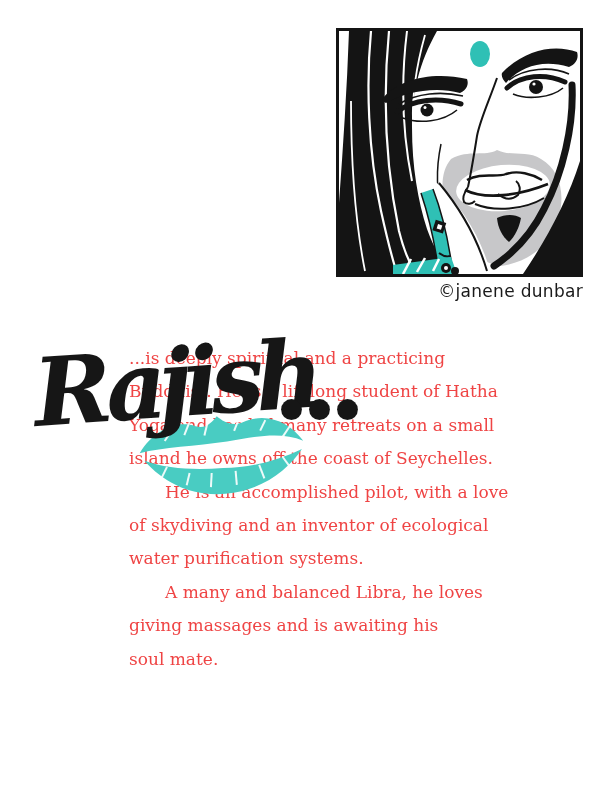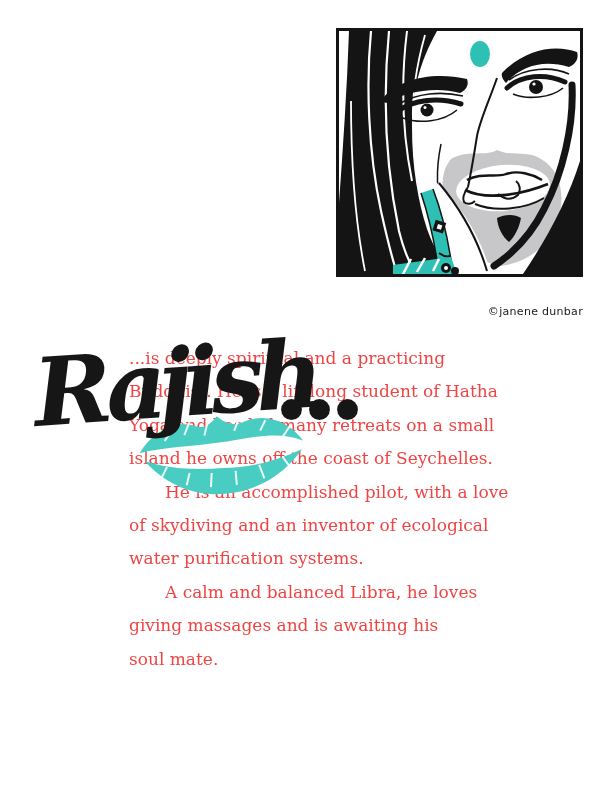--- a/index.html
+++ b/index.html
@@ -32,10 +32,9 @@
     width: 200px;
     text-align: right;
     font-family: "DejaVu Sans", sans-serif;
-    font-size: 11px;
+    font-size: 17px;
     letter-spacing: 0.3px;
     color: #1a1a1a;
-    margin-top: 24px;
   }
 
   

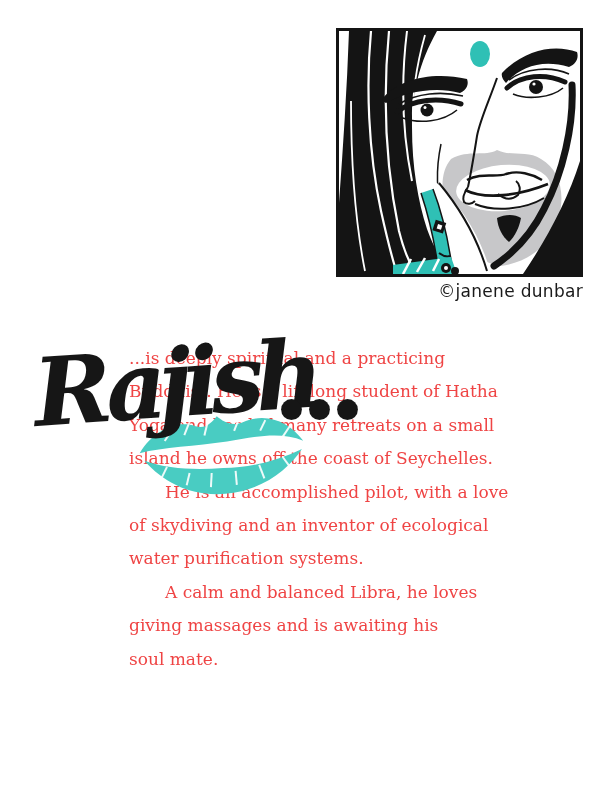--- a/index.html
+++ b/index.html
@@ -199,7 +199,7 @@
     <p class="indent">He is an accomplished pilot, with a love
 of skydiving and an inventor of ecological
 water purification systems.</p>
-    <p class="indent">A calm and balanced Libra, he loves
+    <p class="indent">A many and balanced Libra, he loves
 giving massages and is awaiting his
 soul mate.</p>
   </div>

